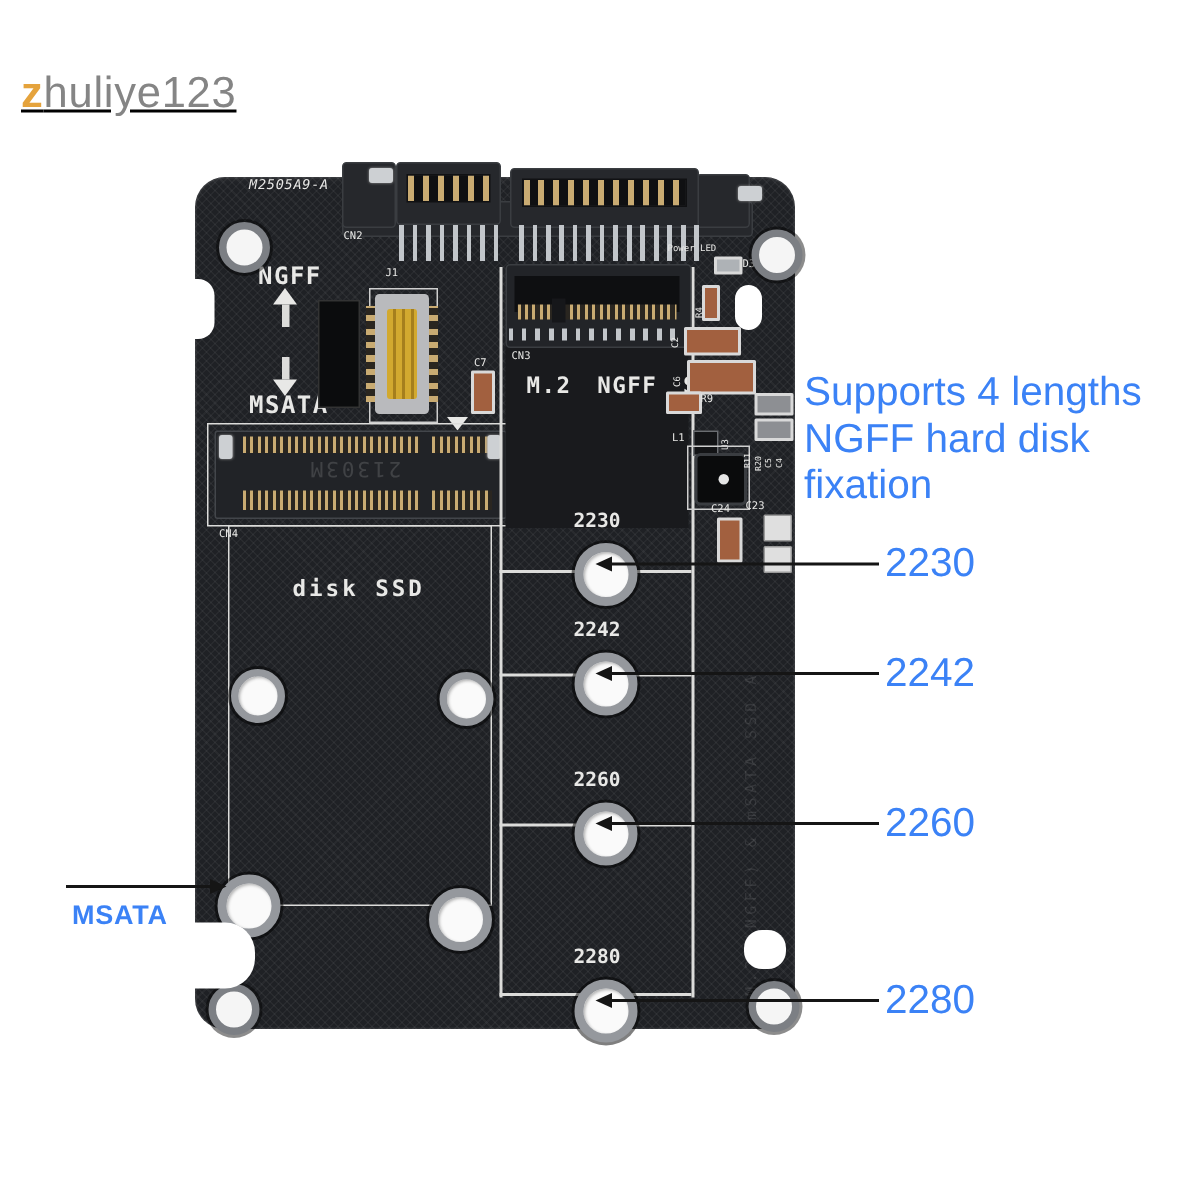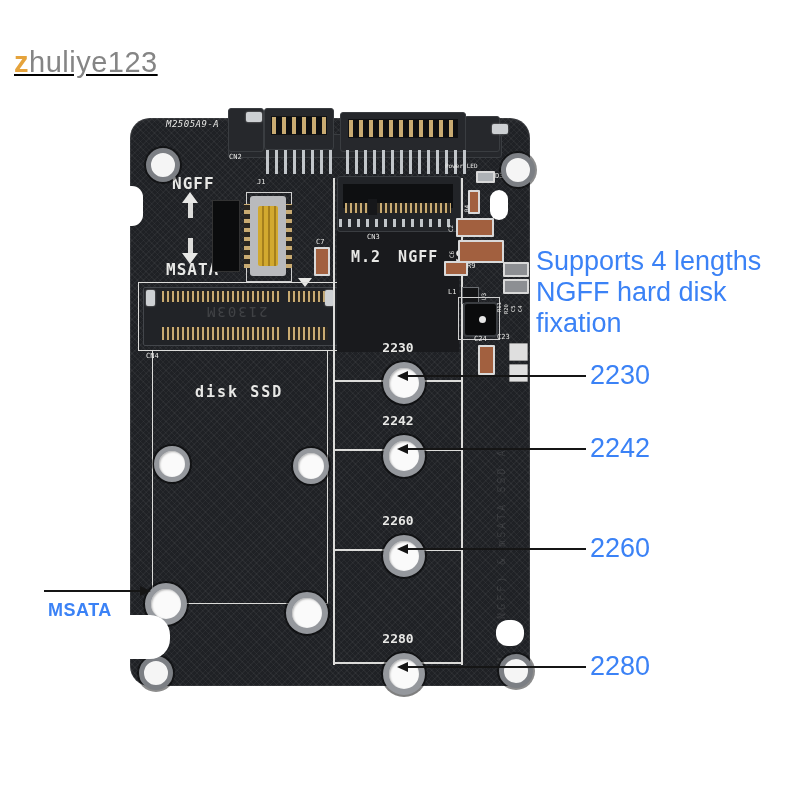--- a/index.html
+++ b/index.html
@@ -120,7 +120,7 @@
   <div class="goldpins" style="left:345px;top:203px;width:106px;height:10px;"></div>
   <div class="abs" style="left:368px;top:199px;width:9px;height:16px;background:#16171a;"></div>
   <div class="silverpins" style="left:339px;top:219px;width:118px;height:8px;"></div>
-  <div class="silk" style="left:341px;top:234px;font-size:7px;margin-left:26px;">CN3</div>
+  <div class="silk" style="left:341px;top:234px;font-size:7px;">CN3</div>
   <div class="silk" style="left:351px;top:250px;font-size:15px;font-weight:bold;letter-spacing:1px;word-spacing:7px;">M.2 NGFF SSD</div>
 
   <div class="silkline" style="left:333px;top:380px;width:128px;height:1.5px;"></div>

